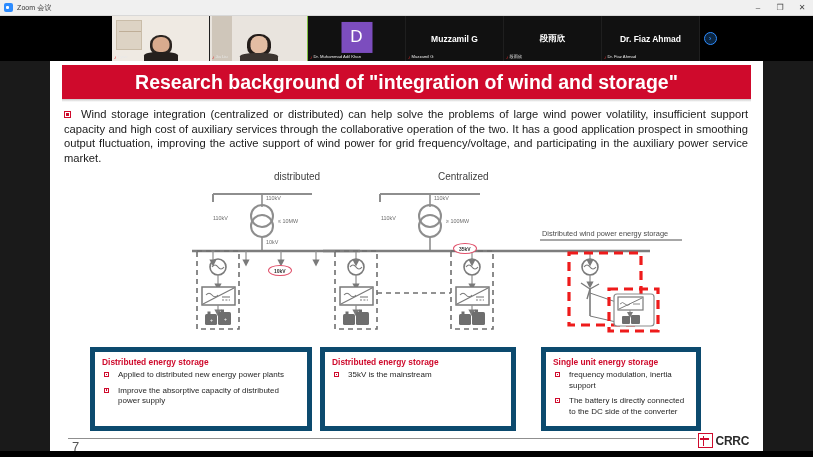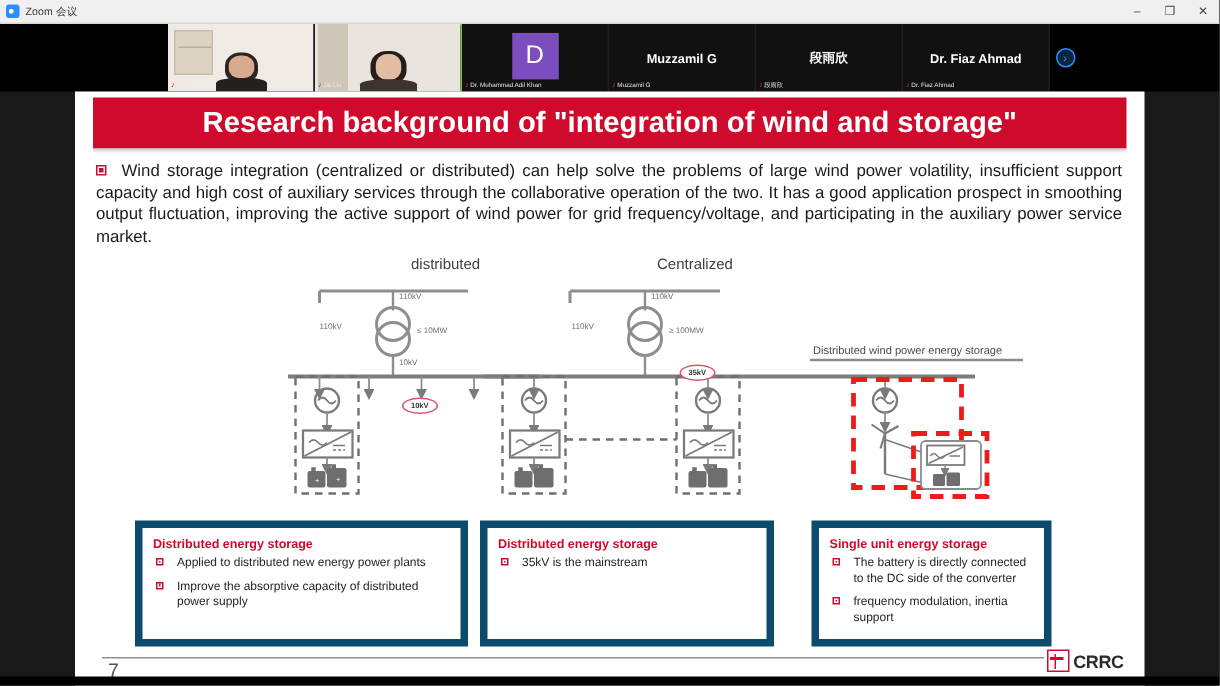--- a/index.html
+++ b/index.html
@@ -443,8 +443,8 @@
       <div class="note" style="left:451px; width:160px;">
         <h4>Single unit energy storage</h4>
         <ul>
+          <li><span class="b"></span><span>frequency modulation, inertia support</span></li>
           <li><span class="b"></span><span>The battery is directly connected to the DC side of the converter</span></li>
-          <li><span class="b"></span><span>frequency modulation, inertia support</span></li>
         </ul>
       </div>
     </div>

